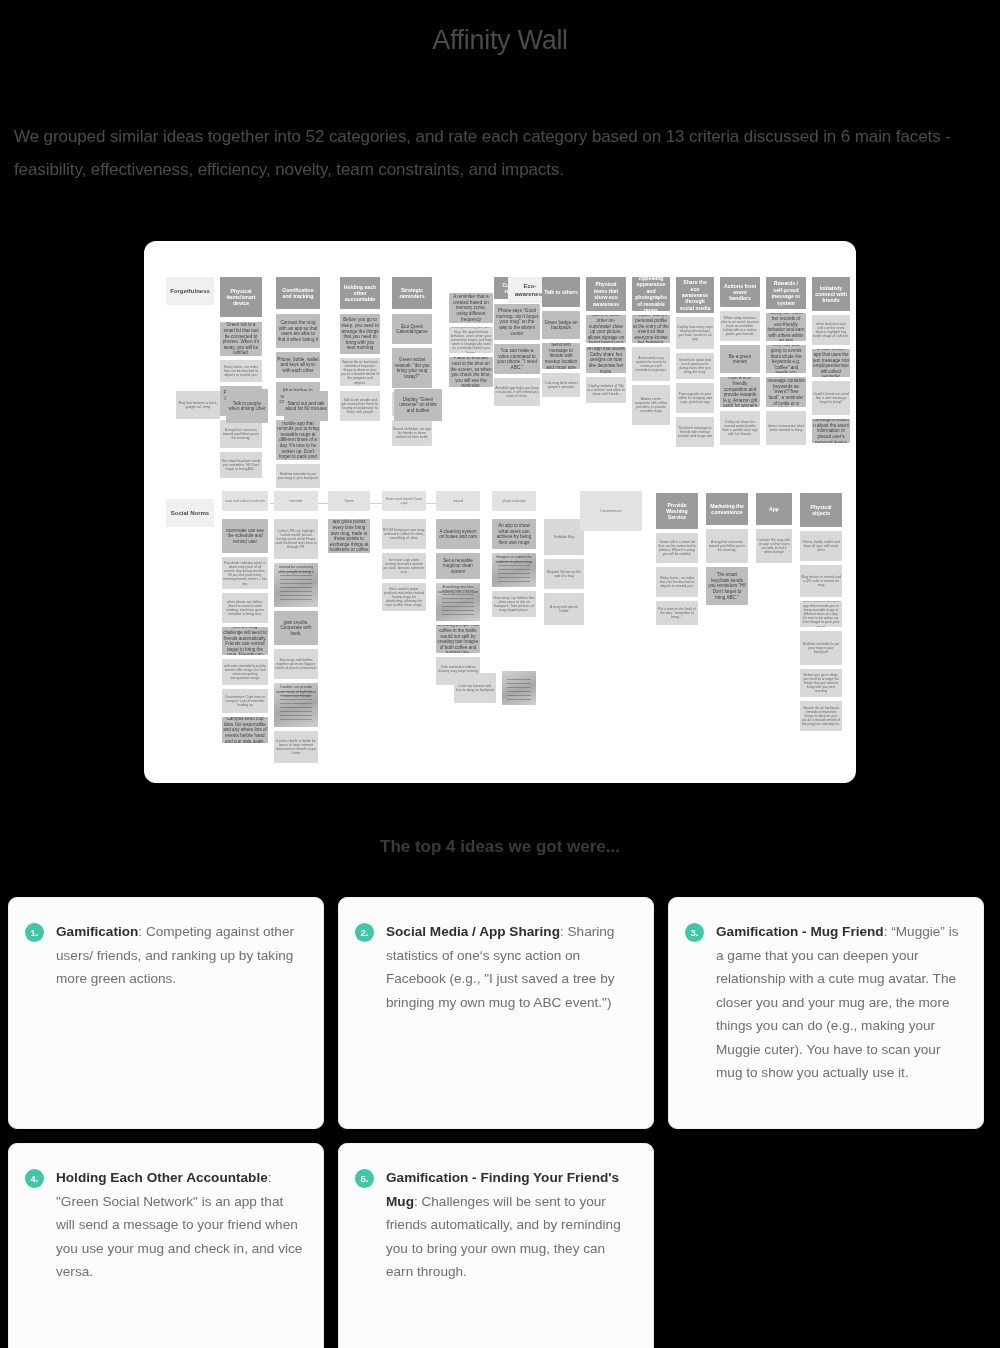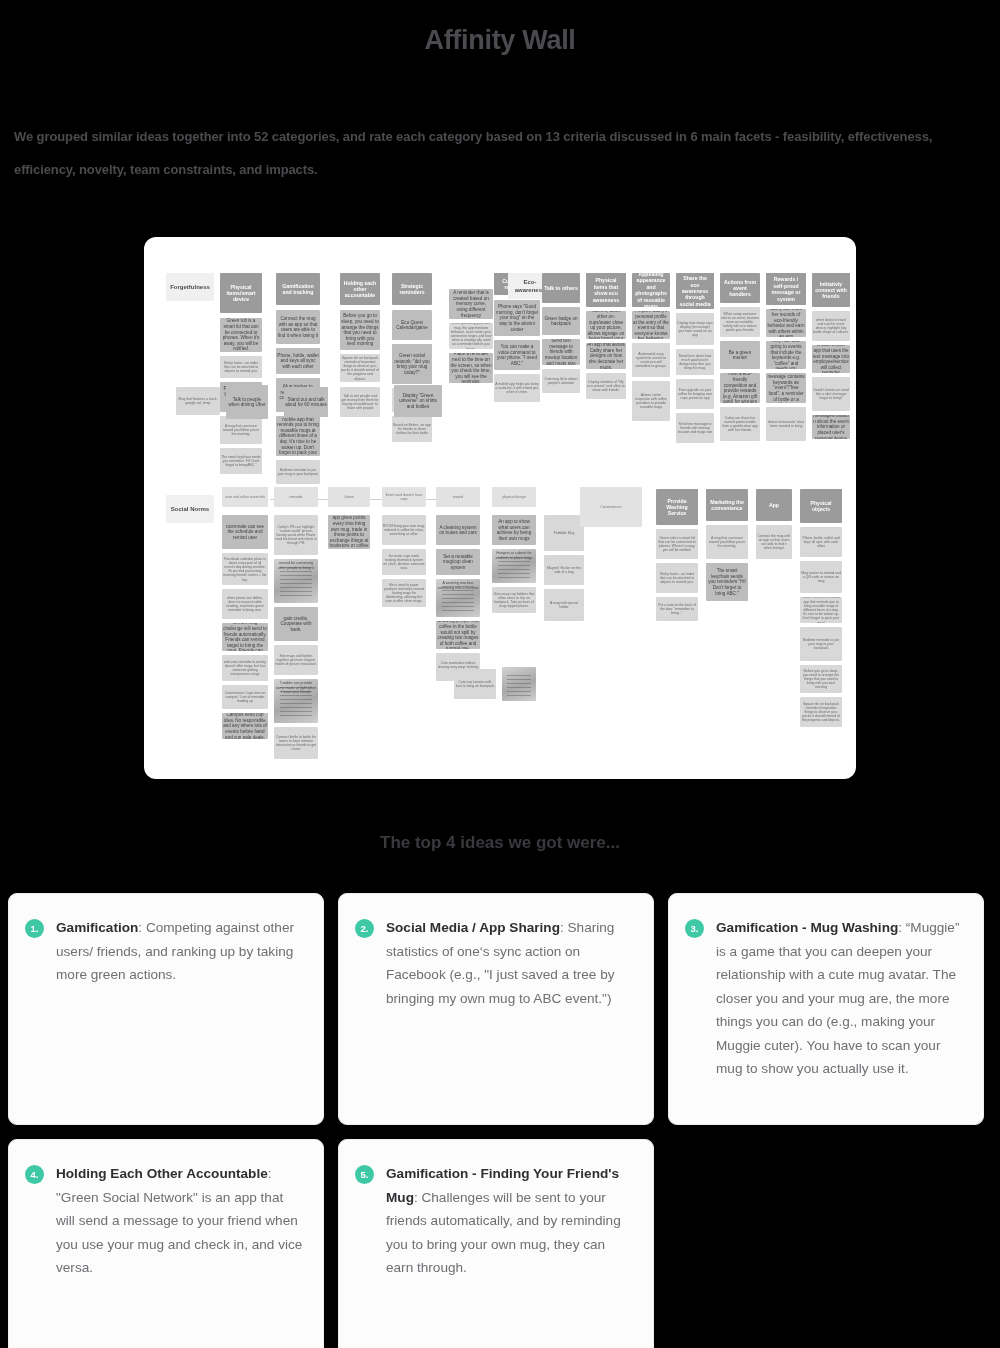--- a/index.html
+++ b/index.html
@@ -16,7 +16,7 @@
     text-align: center;
     color: #4b4b4f;
     font-size: 27px;
-    font-weight: 700;
+    font-weight: 400;
     letter-spacing: -0.3px;
     padding-top: 4px;
     line-height: 36px;

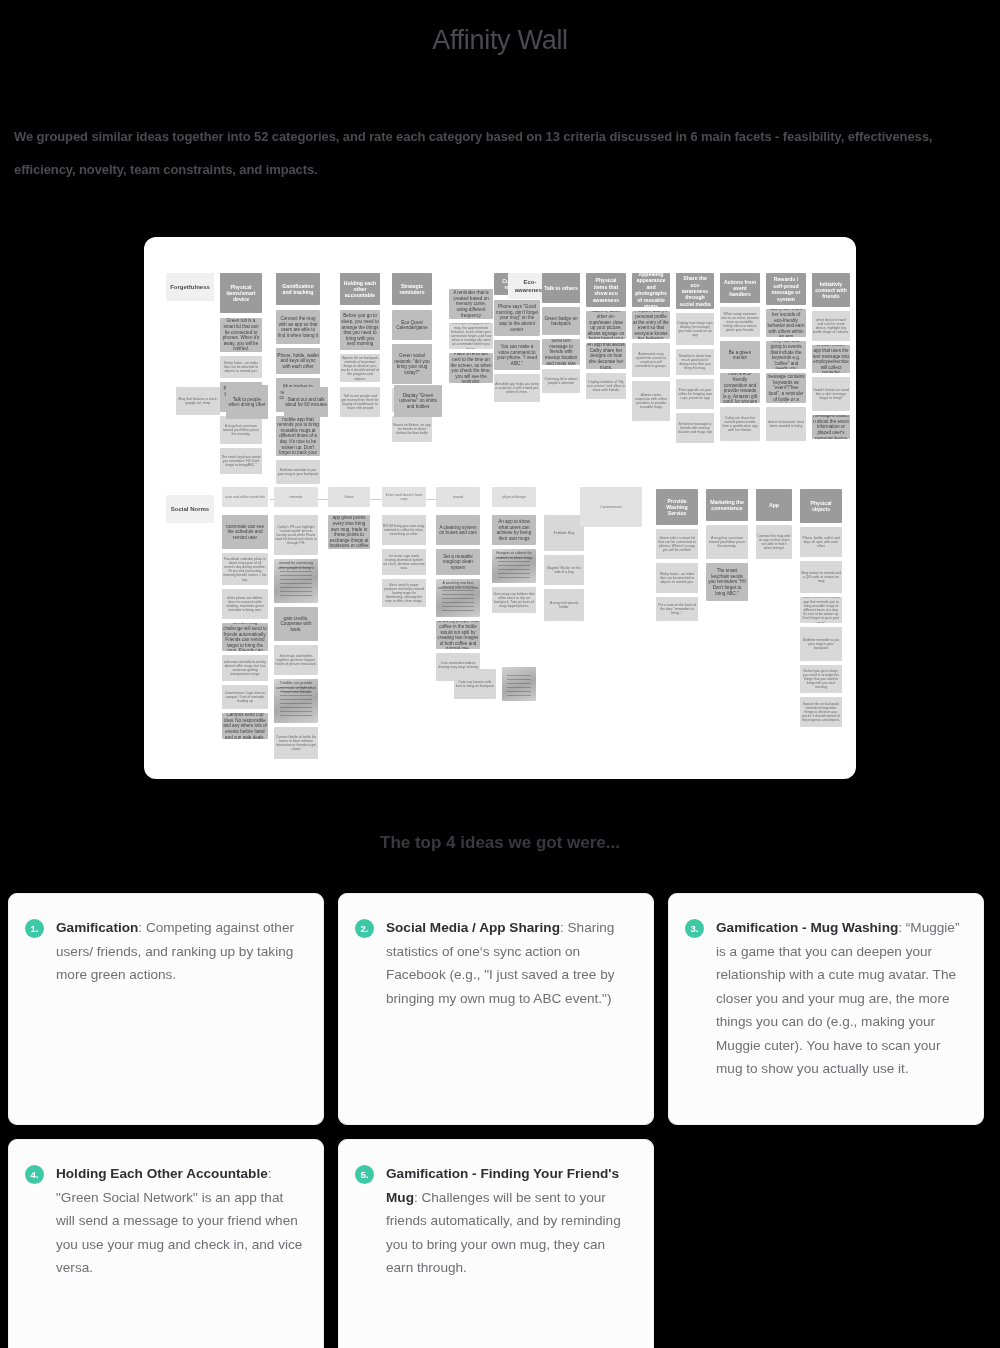--- a/index.html
+++ b/index.html
@@ -23,8 +23,8 @@
   }
   .subtitle {
     color: #4b4b4f;
-    font-size: 13px;
-    font-weight: 700;
+    font-size: 17px;
+    font-weight: 400;
     line-height: 33px;
     padding: 44px 14px 0 14px;
     letter-spacing: -0.1px;

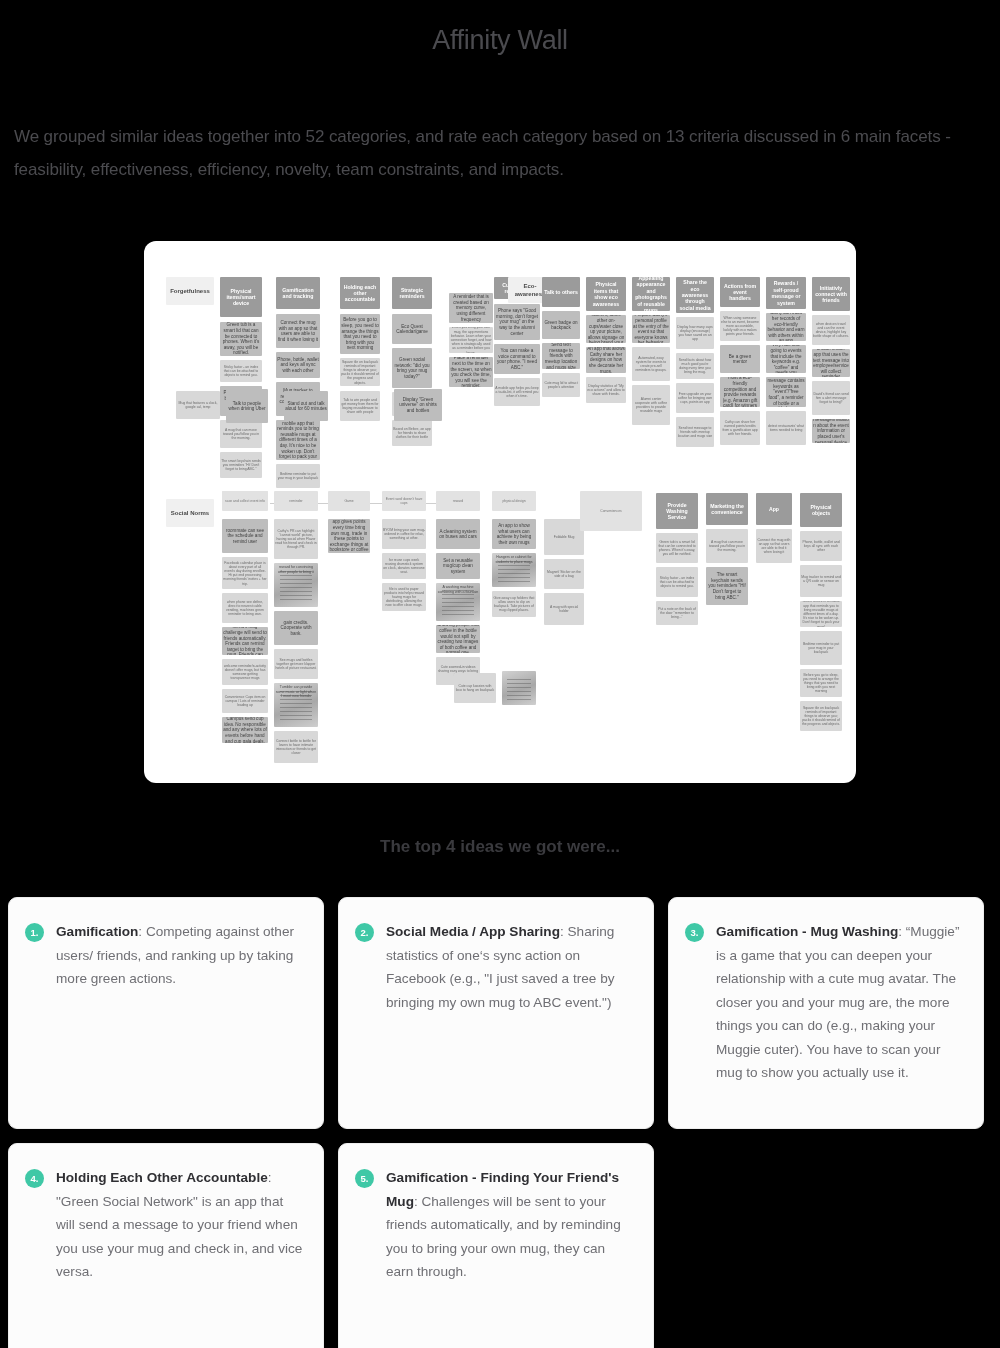--- a/index.html
+++ b/index.html
@@ -242,7 +242,7 @@
       </div>
       <div class="card tall">
         <div class="badge">3.</div>
-        <div class="card-text"><b>Gamification - Mug Washing</b><span>: “Muggie” is a game that you can deepen your relationship with a cute mug avatar. The closer you and your mug are, the more things you can do (e.g., making your Muggie cuter). You have to scan your mug to show you actually use it.</span></div>
+        <div class="card-text"><b>Gamification - Mug Friend</b><span>: “Muggie” is a game that you can deepen your relationship with a cute mug avatar. The closer you and your mug are, the more things you can do (e.g., making your Muggie cuter). You have to scan your mug to show you actually use it.</span></div>
       </div>
     </div>
   <div class="cards row2" id="cards-row2">

